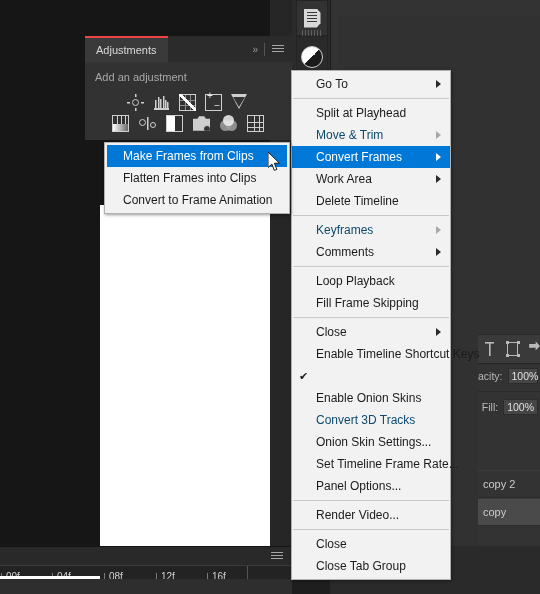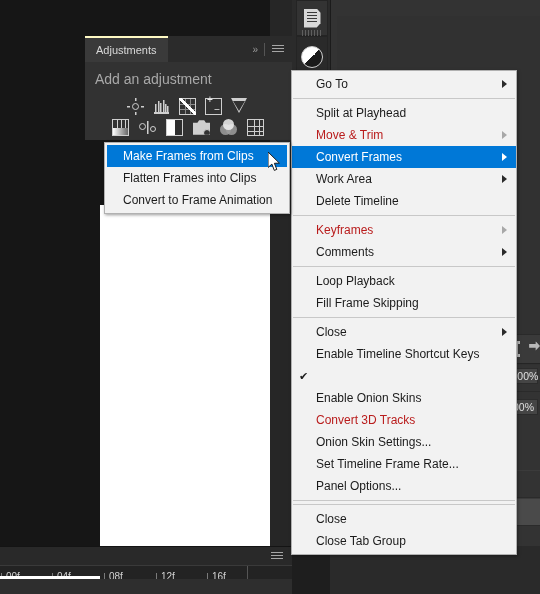--- a/index.html
+++ b/index.html
@@ -125,7 +125,7 @@
     background: #3a3a3a;
     color: #d9d9d9;
     font-size: 11px;
-    border-top: 2px solid #fef9c3;
+    border-top: 2px solid #ef4444;
     box-sizing: border-box;
   }
   .tabbar-right {

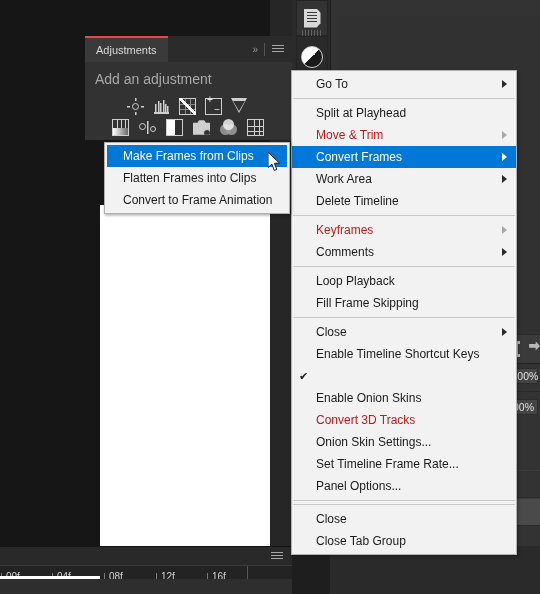--- a/index.html
+++ b/index.html
@@ -145,7 +145,7 @@
   .adjust-body { padding: 9px 0 0 10px; }
   .adjust-label {
     color: #a8a8a8;
-    font-size: 14px;
+    font-size: 11px;
     margin-bottom: 11px;
   }
   .adj-row {

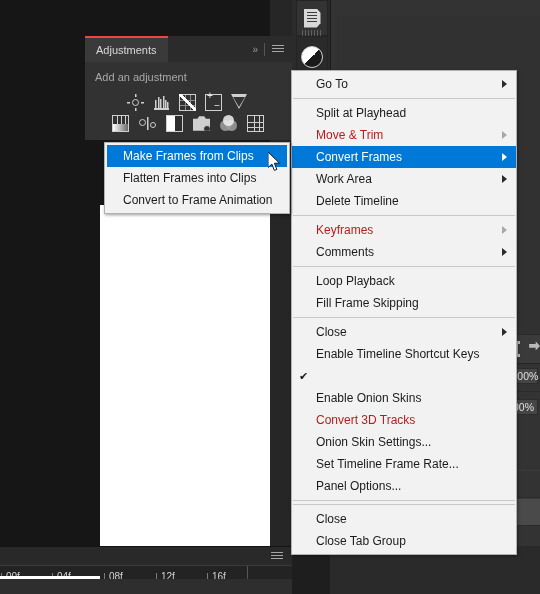--- a/index.html
+++ b/index.html
@@ -308,7 +308,7 @@
   .ctx-menu {
     position: absolute;
     left: 291px; top: 70px;
-    width: 226px;
+    width: 160px;
     background: #f2f2f2;
     border: 1px solid #b1b1b1;
     box-sizing: border-box;

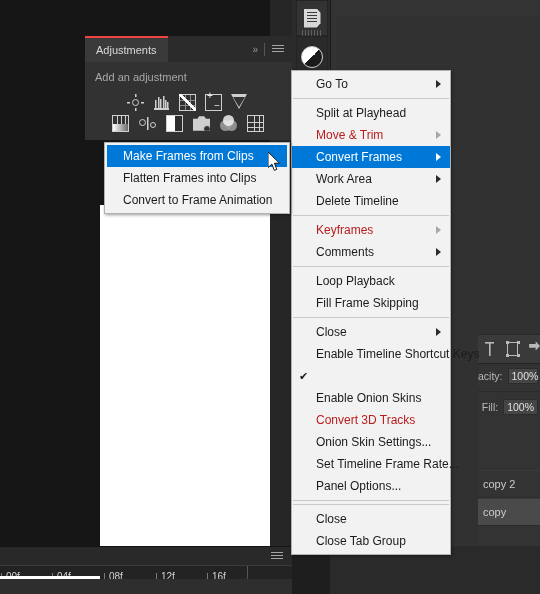--- a/index.html
+++ b/index.html
@@ -327,7 +327,7 @@
     white-space: nowrap;
     cursor: default;
   }
-  .mi.disabled { color: #b91c1c; }
+  .mi.disabled { color: #0c4a6e; }
   .mi.sel { background: #0078d7; color: #ffffff; }
   .mi .arrow {
     position: absolute;

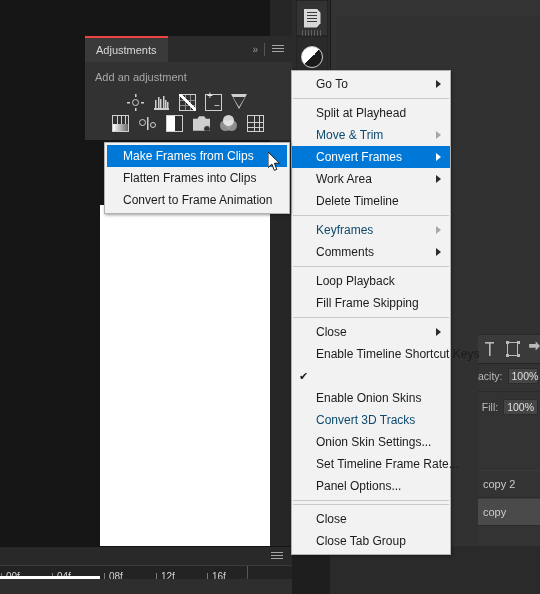--- a/index.html
+++ b/index.html
@@ -703,6 +703,9 @@
         <span>Panel Options...</span>
       </div>
       <div class="msep"></div>
+      <div class="mi">
+        <span>Render Video...</span>
+      </div>
       <div class="msep"></div>
       <div class="mi">
         <span>Close</span>

